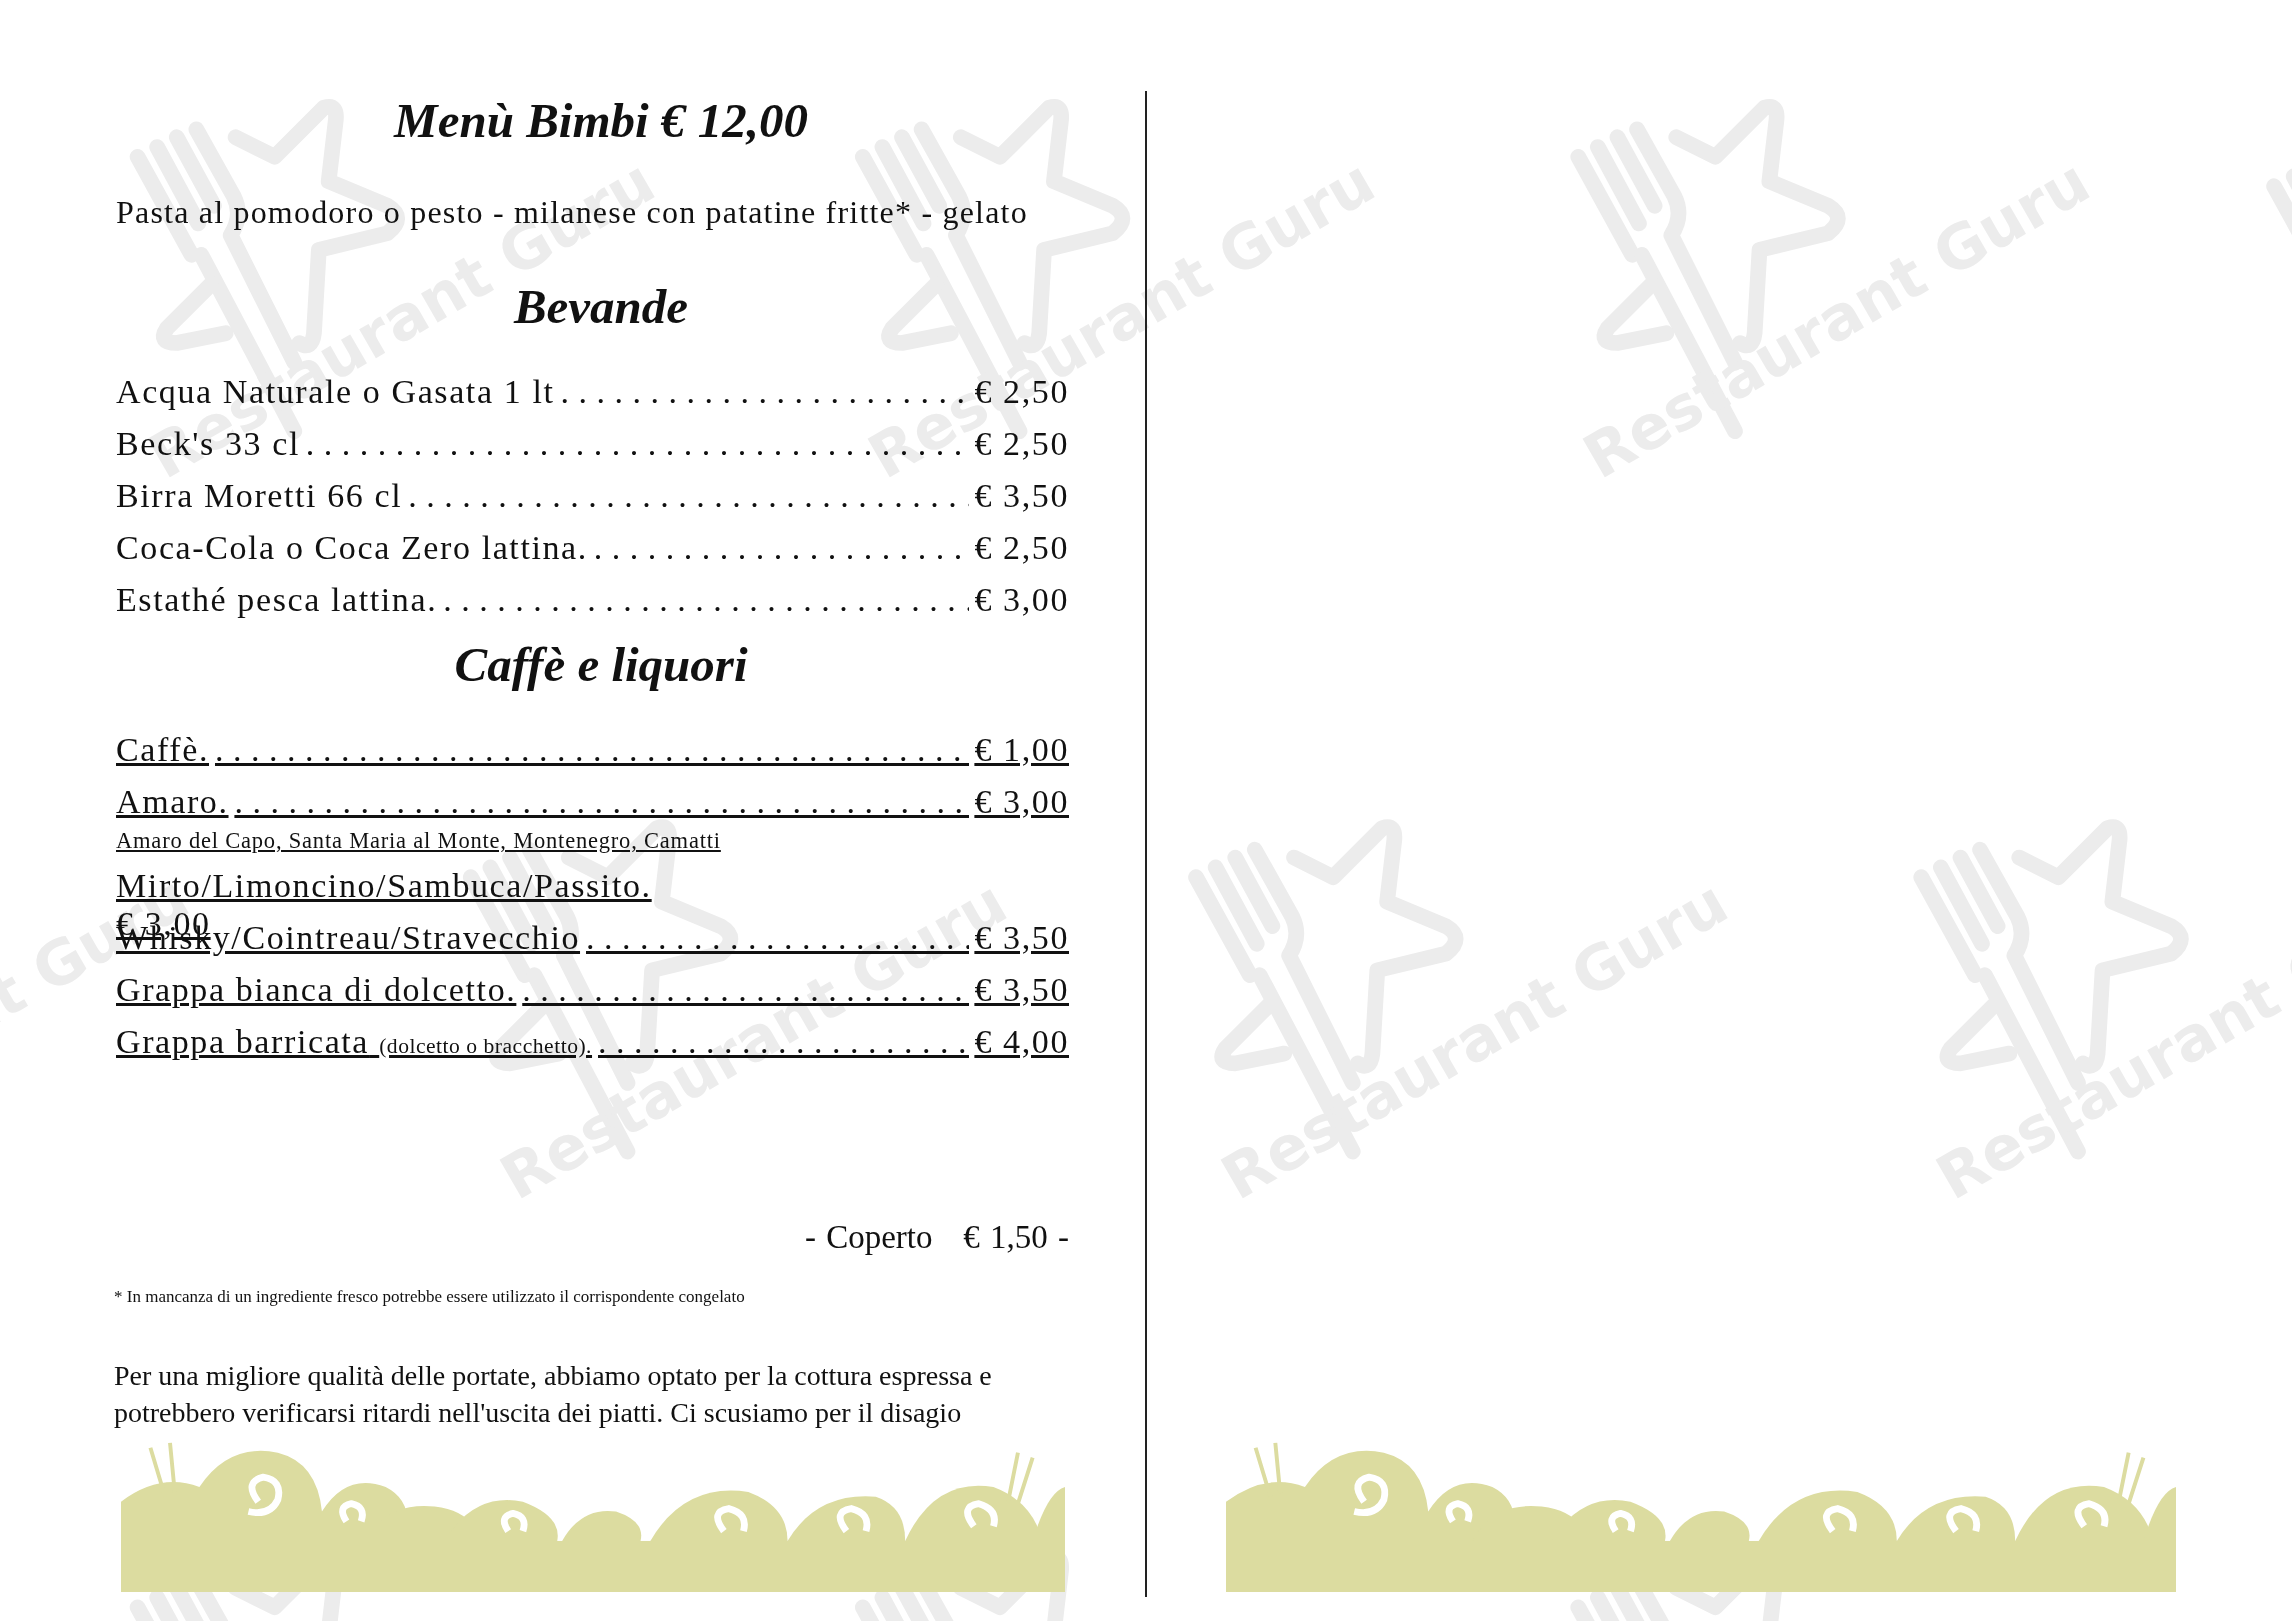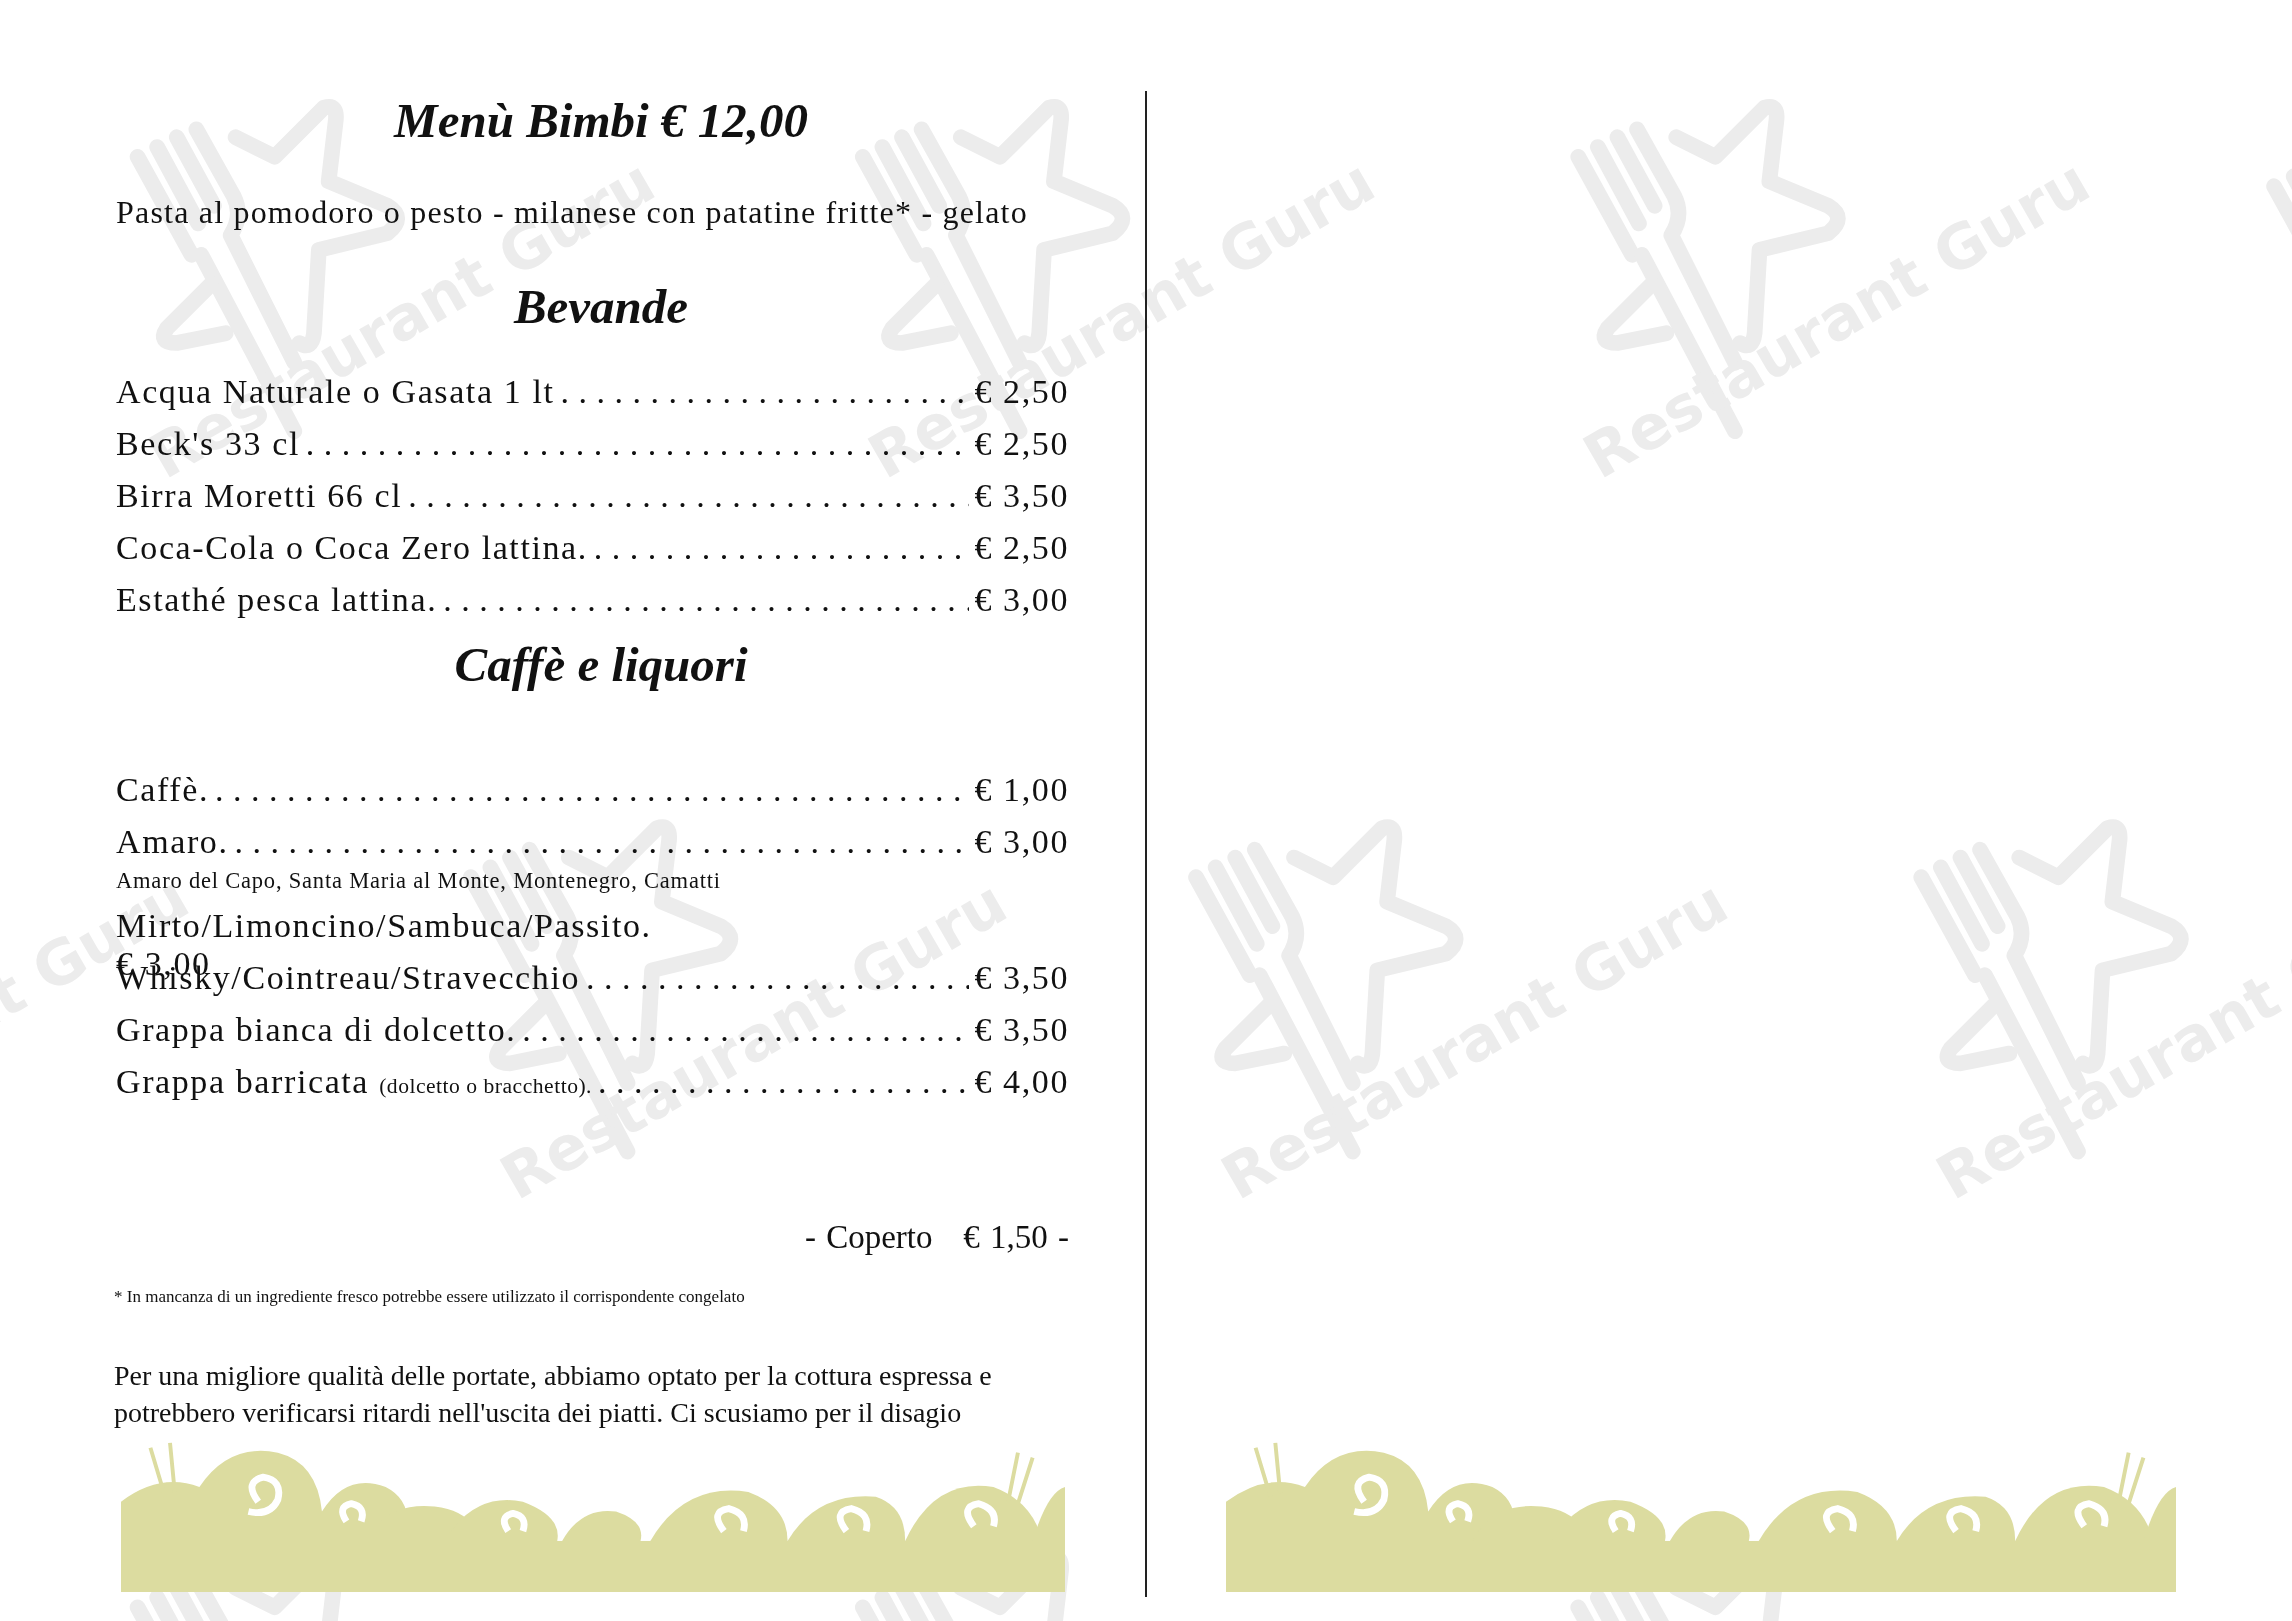--- a/index.html
+++ b/index.html
@@ -106,7 +106,7 @@
   </ul>
 
   <h2 class="title" style="top:640px;">Caffè e liquori</h2>
-  <ul class="menu-list" style="top:771px;">
+  <ul class="menu-list" style="top:731px;text-decoration:underline;">
     <li class="menu-row">
       <span class="name">Caffè.</span>
         <span class="dots"></span>

